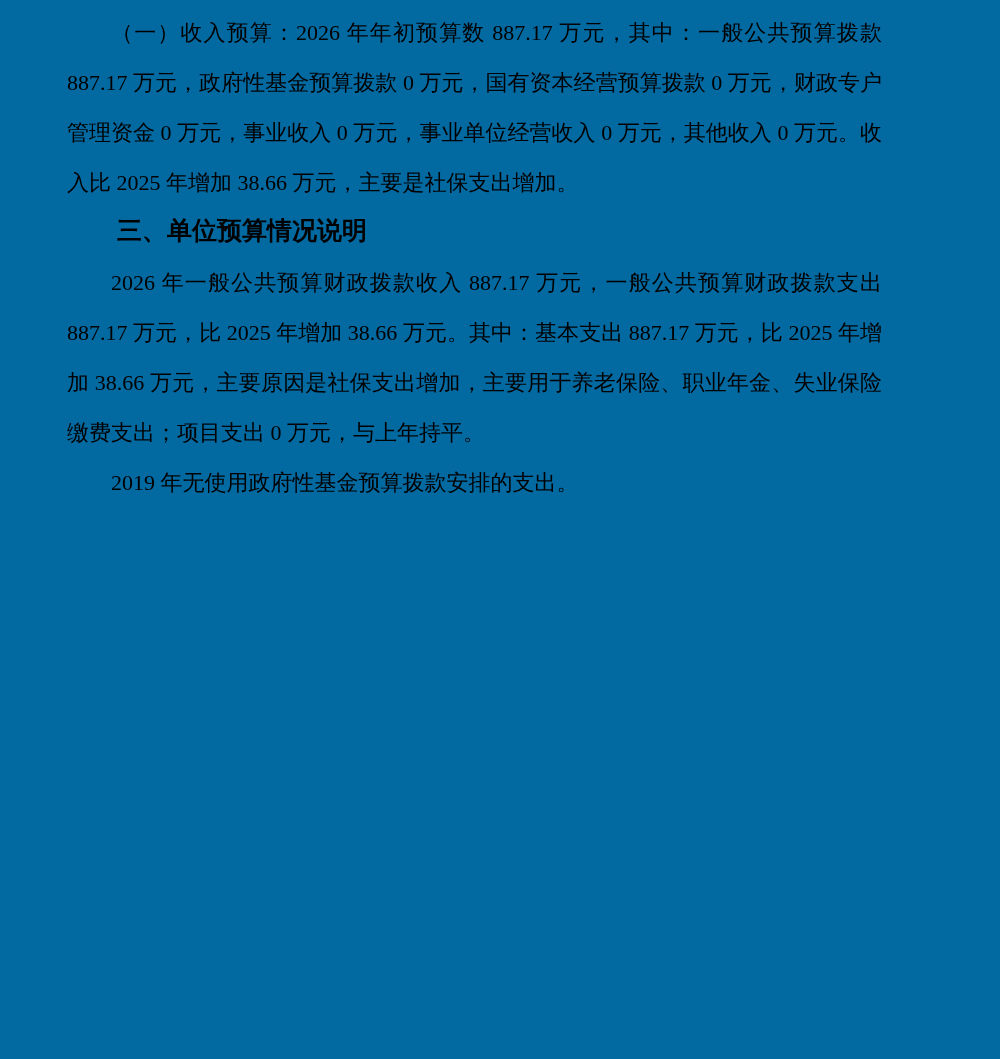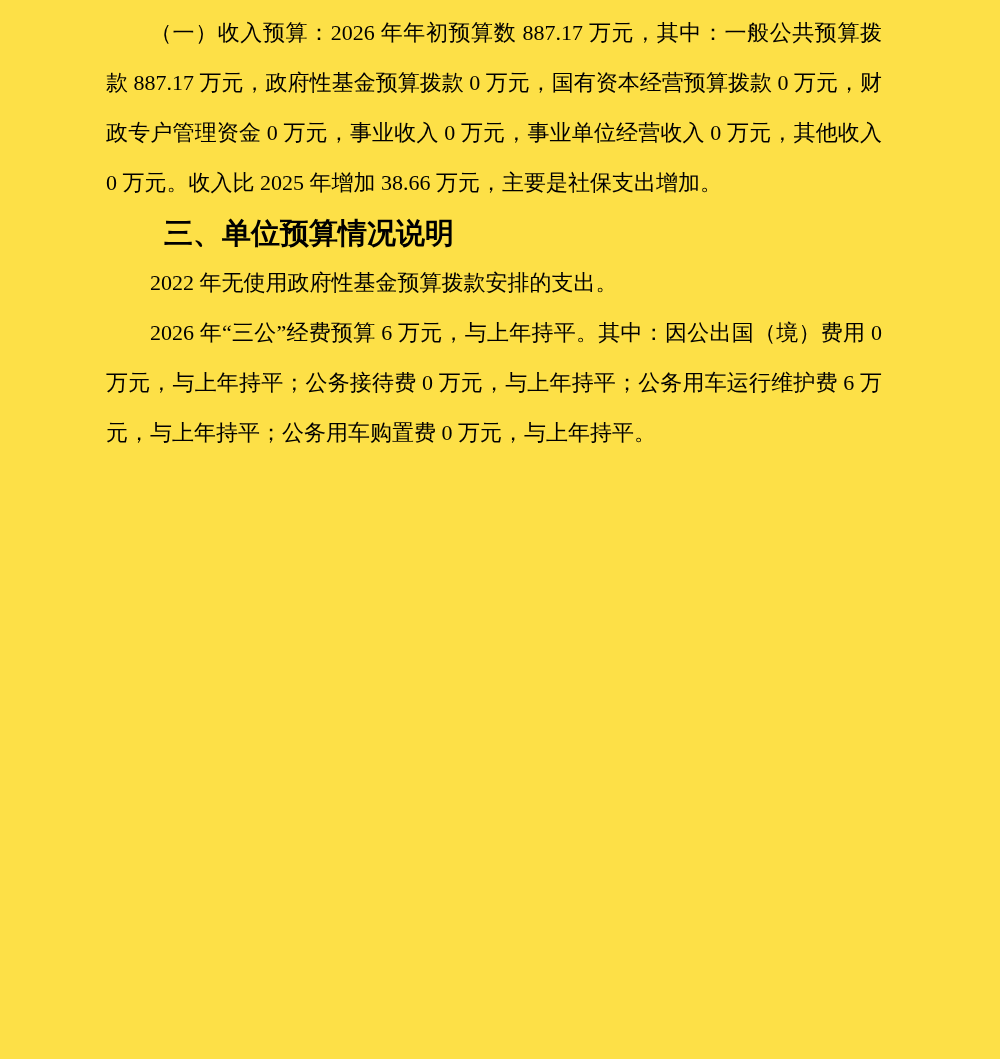--- a/index.html
+++ b/index.html
@@ -12,8 +12,8 @@
     width: 1000px;
     height: 1059px;
     box-sizing: border-box;
-    background: #fde047;
-    padding: 8px 118px 0 106px;
+    background: #0369a1;
+    padding: 8px 118px 0 67px;
     overflow: hidden;
   }
   .doc-body {

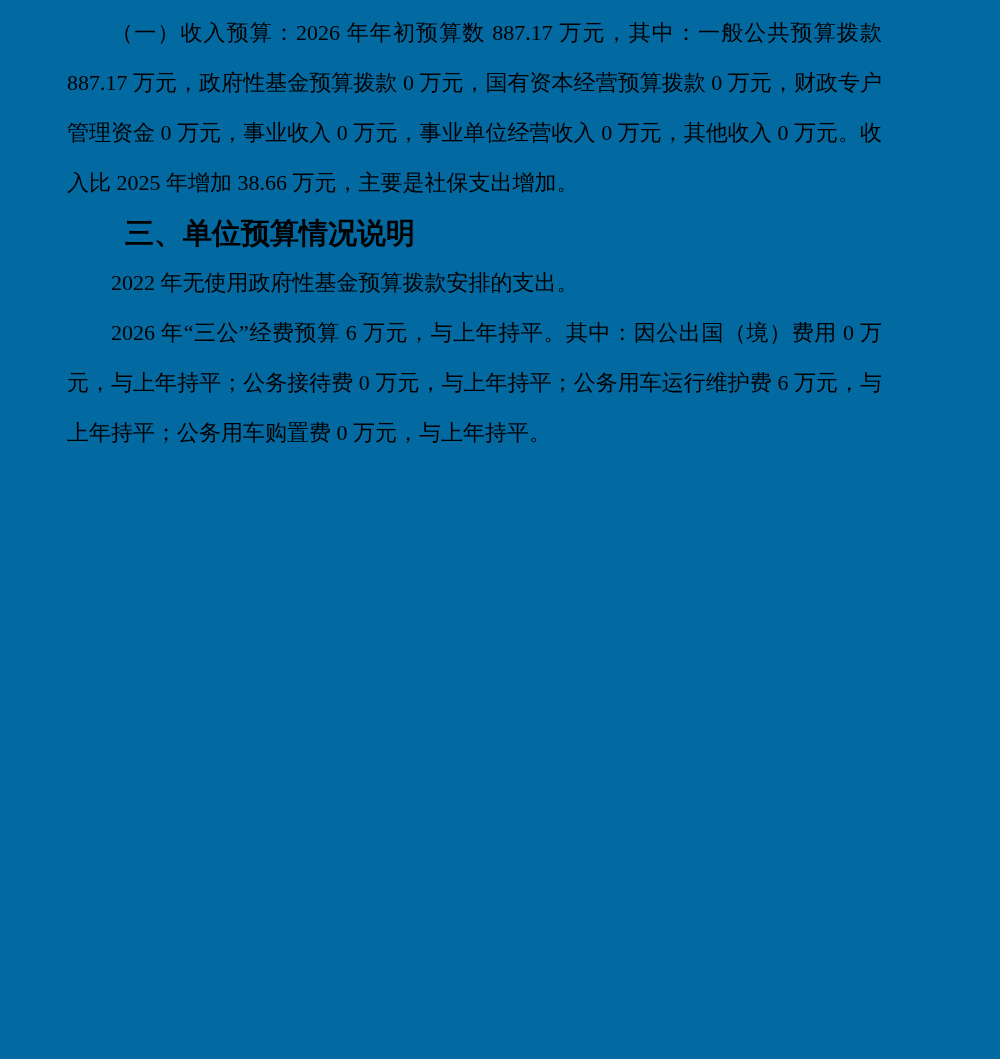--- a/index.html
+++ b/index.html
@@ -30,9 +30,9 @@
     text-indent: 2em;
   }
   .doc-body h3.heading {
-    font-family: Liberation Serif, serif;
+    font-family: Liberation Mono, monospace;
     font-weight: 700;
-    font-size: 29px;
+    font-size: 25px;
     line-height: 50px;
     color: #000000;
   }

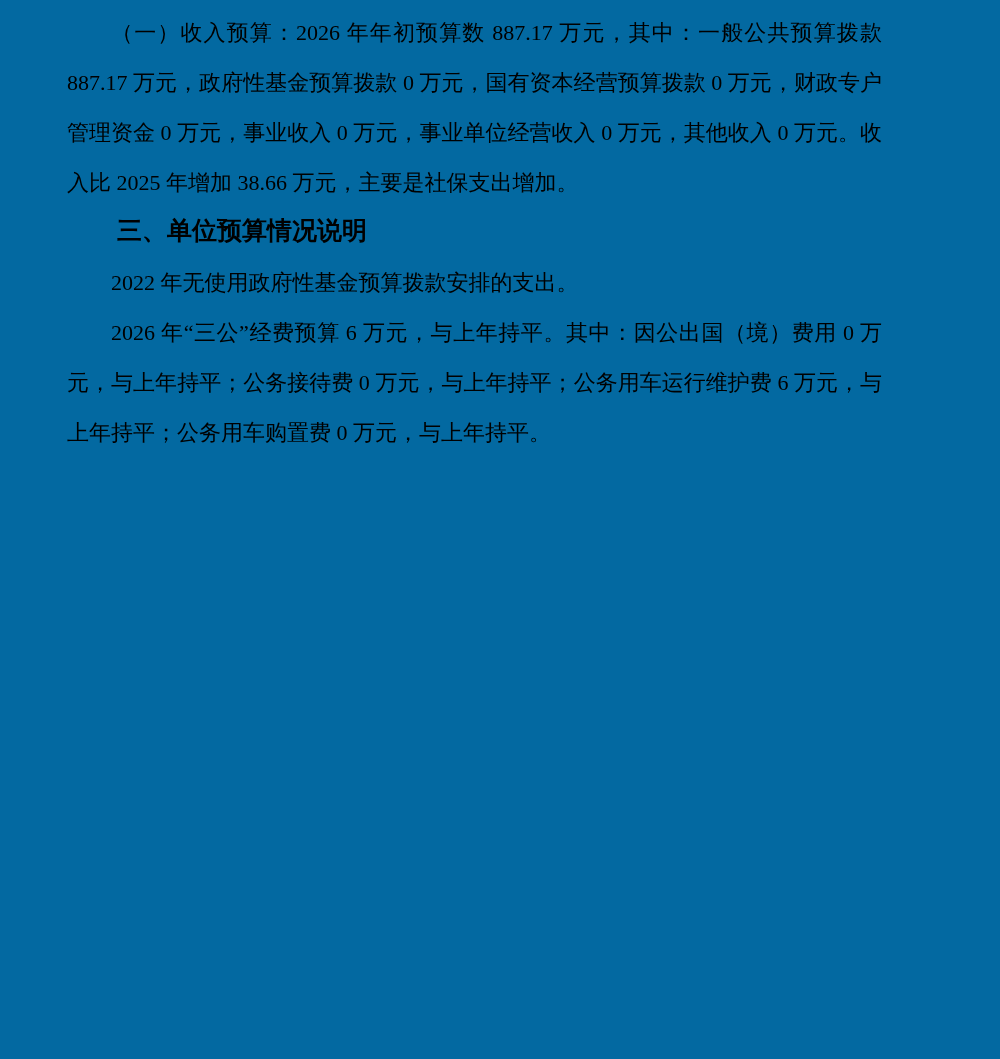--- a/index.html
+++ b/index.html
@@ -44,6 +44,7 @@
   <div class="doc-body">
     <p>（一）收入预算：2026 年年初预算数 887.17 万元，其中：一般公共预算拨款 887.17 万元，政府性基金预算拨款 0 万元，国有资本经营预算拨款 0 万元，财政专户管理资金 0 万元，事业收入 0 万元，事业单位经营收入 0 万元，其他收入 0 万元。收入比 2025 年增加 38.66 万元，主要是社保支出增加。</p>
     <h3 class="heading">三、单位预算情况说明</h3>
+    <p>2026 年一般公共预算财政拨款收入 887.17 万元，一般公共预算财政拨款支出 887.17 万元，比 2025 年增加 38.66 万元。其中：基本支出 887.17 万元，比 2025 年增加 38.66 万元，主要原因是社保支出增加，主要用于养老保险、职业年金、失业保险缴费支出；项目支出 0 万元，与上年持平。</p>
     <p>2022 年无使用政府性基金预算拨款安排的支出。</p>
     <p>2026 年“三公”经费预算 6 万元，与上年持平。其中：因公出国（境）费用 0 万元，与上年持平；公务接待费 0 万元，与上年持平；公务用车运行维护费 6 万元，与上年持平；公务用车购置费 0 万元，与上年持平。</p>
   </div>

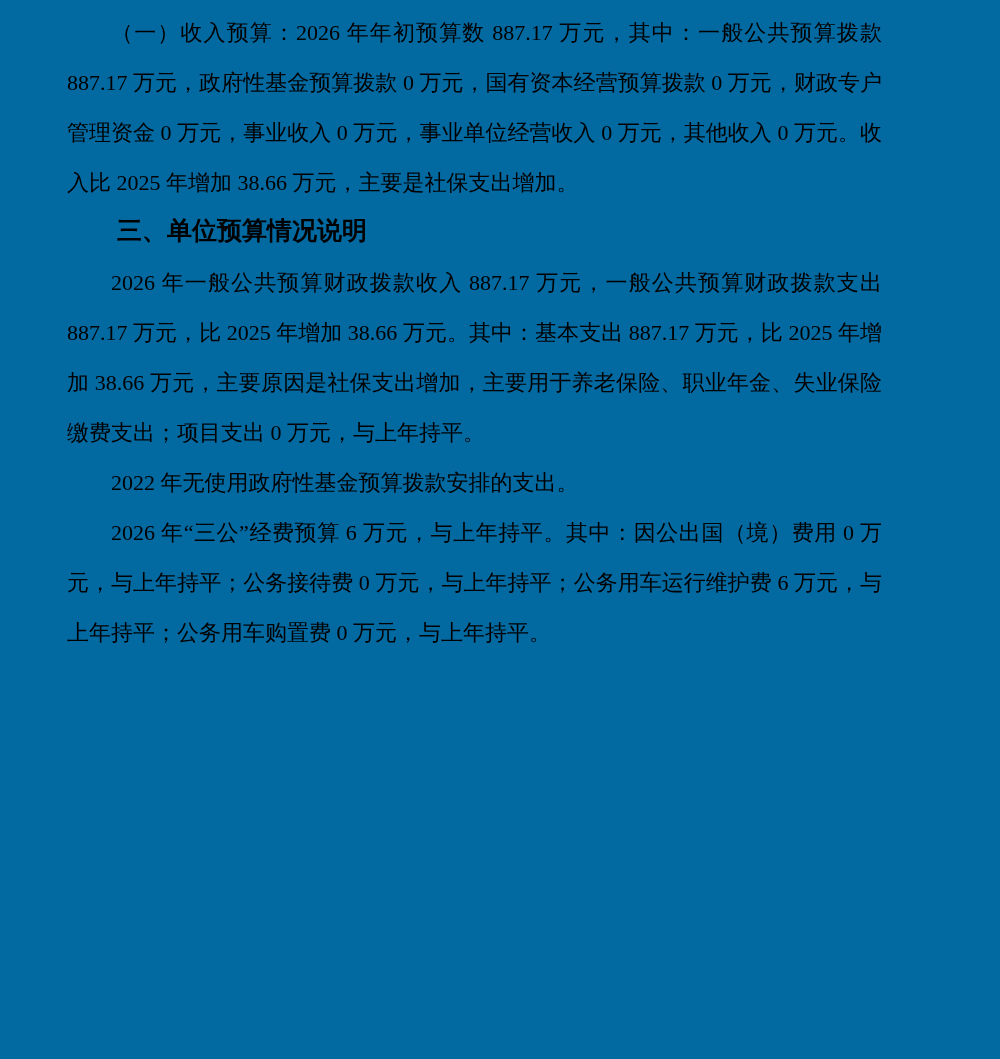--- a/index.html
+++ b/index.html
@@ -45,7 +45,7 @@
     <p>（一）收入预算：2026 年年初预算数 887.17 万元，其中：一般公共预算拨款 887.17 万元，政府性基金预算拨款 0 万元，国有资本经营预算拨款 0 万元，财政专户管理资金 0 万元，事业收入 0 万元，事业单位经营收入 0 万元，其他收入 0 万元。收入比 2025 年增加 38.66 万元，主要是社保支出增加。</p>
     <h3 class="heading">三、单位预算情况说明</h3>
     <p>2026 年一般公共预算财政拨款收入 887.17 万元，一般公共预算财政拨款支出 887.17 万元，比 2025 年增加 38.66 万元。其中：基本支出 887.17 万元，比 2025 年增加 38.66 万元，主要原因是社保支出增加，主要用于养老保险、职业年金、失业保险缴费支出；项目支出 0 万元，与上年持平。</p>
-    <p>2022 年无使用政府性基金预算拨款安排的支出。</p>
+    <p>2019 年无使用政府性基金预算拨款安排的支出。</p>
     <p>2026 年“三公”经费预算 6 万元，与上年持平。其中：因公出国（境）费用 0 万元，与上年持平；公务接待费 0 万元，与上年持平；公务用车运行维护费 6 万元，与上年持平；公务用车购置费 0 万元，与上年持平。</p>
   </div>
 </div>

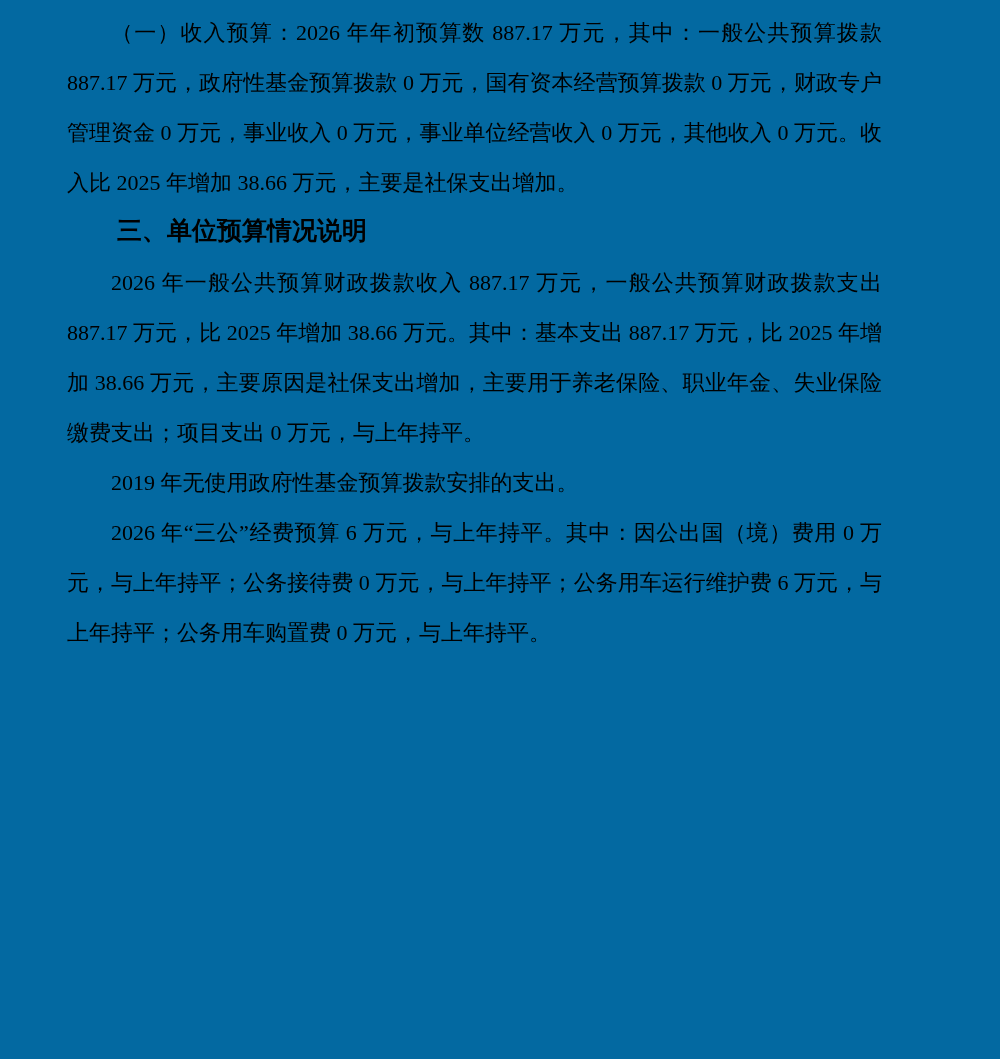--- a/index.html
+++ b/index.html
@@ -46,7 +46,6 @@
     <h3 class="heading">三、单位预算情况说明</h3>
     <p>2026 年一般公共预算财政拨款收入 887.17 万元，一般公共预算财政拨款支出 887.17 万元，比 2025 年增加 38.66 万元。其中：基本支出 887.17 万元，比 2025 年增加 38.66 万元，主要原因是社保支出增加，主要用于养老保险、职业年金、失业保险缴费支出；项目支出 0 万元，与上年持平。</p>
     <p>2019 年无使用政府性基金预算拨款安排的支出。</p>
-    <p>2026 年“三公”经费预算 6 万元，与上年持平。其中：因公出国（境）费用 0 万元，与上年持平；公务接待费 0 万元，与上年持平；公务用车运行维护费 6 万元，与上年持平；公务用车购置费 0 万元，与上年持平。</p>
   </div>
 </div>
 

